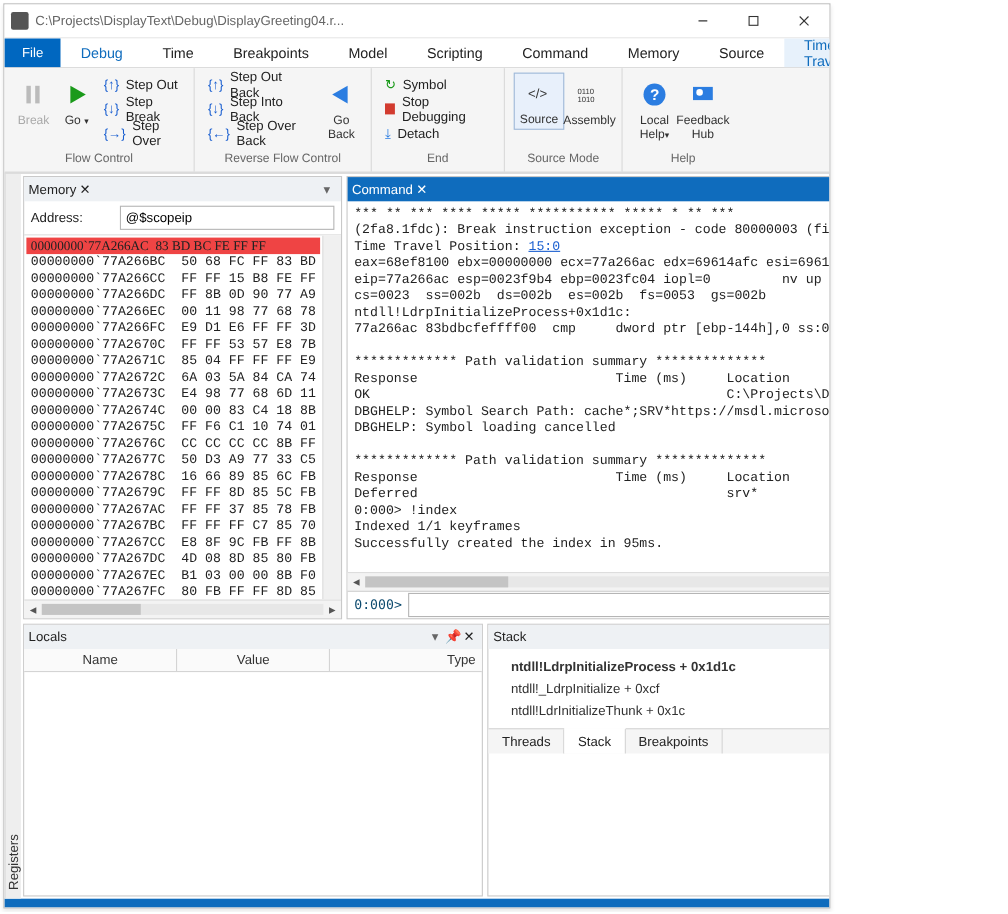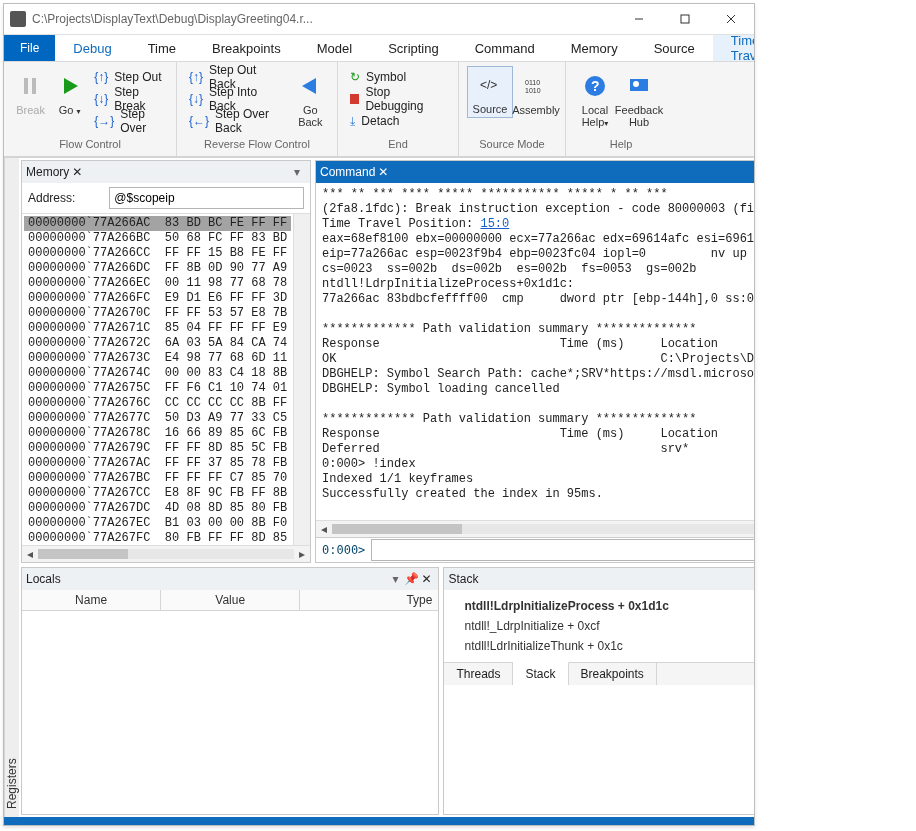--- a/index.html
+++ b/index.html
@@ -41,7 +41,7 @@
   .mono{font-family:Consolas,"Courier New",monospace;font-size:12px;line-height:15px;white-space:pre;}
   .memlist{flex:1;overflow:hidden;padding:2px 2px;position:relative;}
   .memlist .row{padding:0 4px;}
-  .memlist .row.sel{background:#a3a3a3;}
+  .memlist .row.sel{background:#ef4444;font-family:Liberation Serif, serif;}
   .scroll-v{width:16px;}
   .bottomarea{display:flex;height:252px;}
   .cmdbody{flex:1;overflow:hidden;padding:4px 6px;color:#222;}

